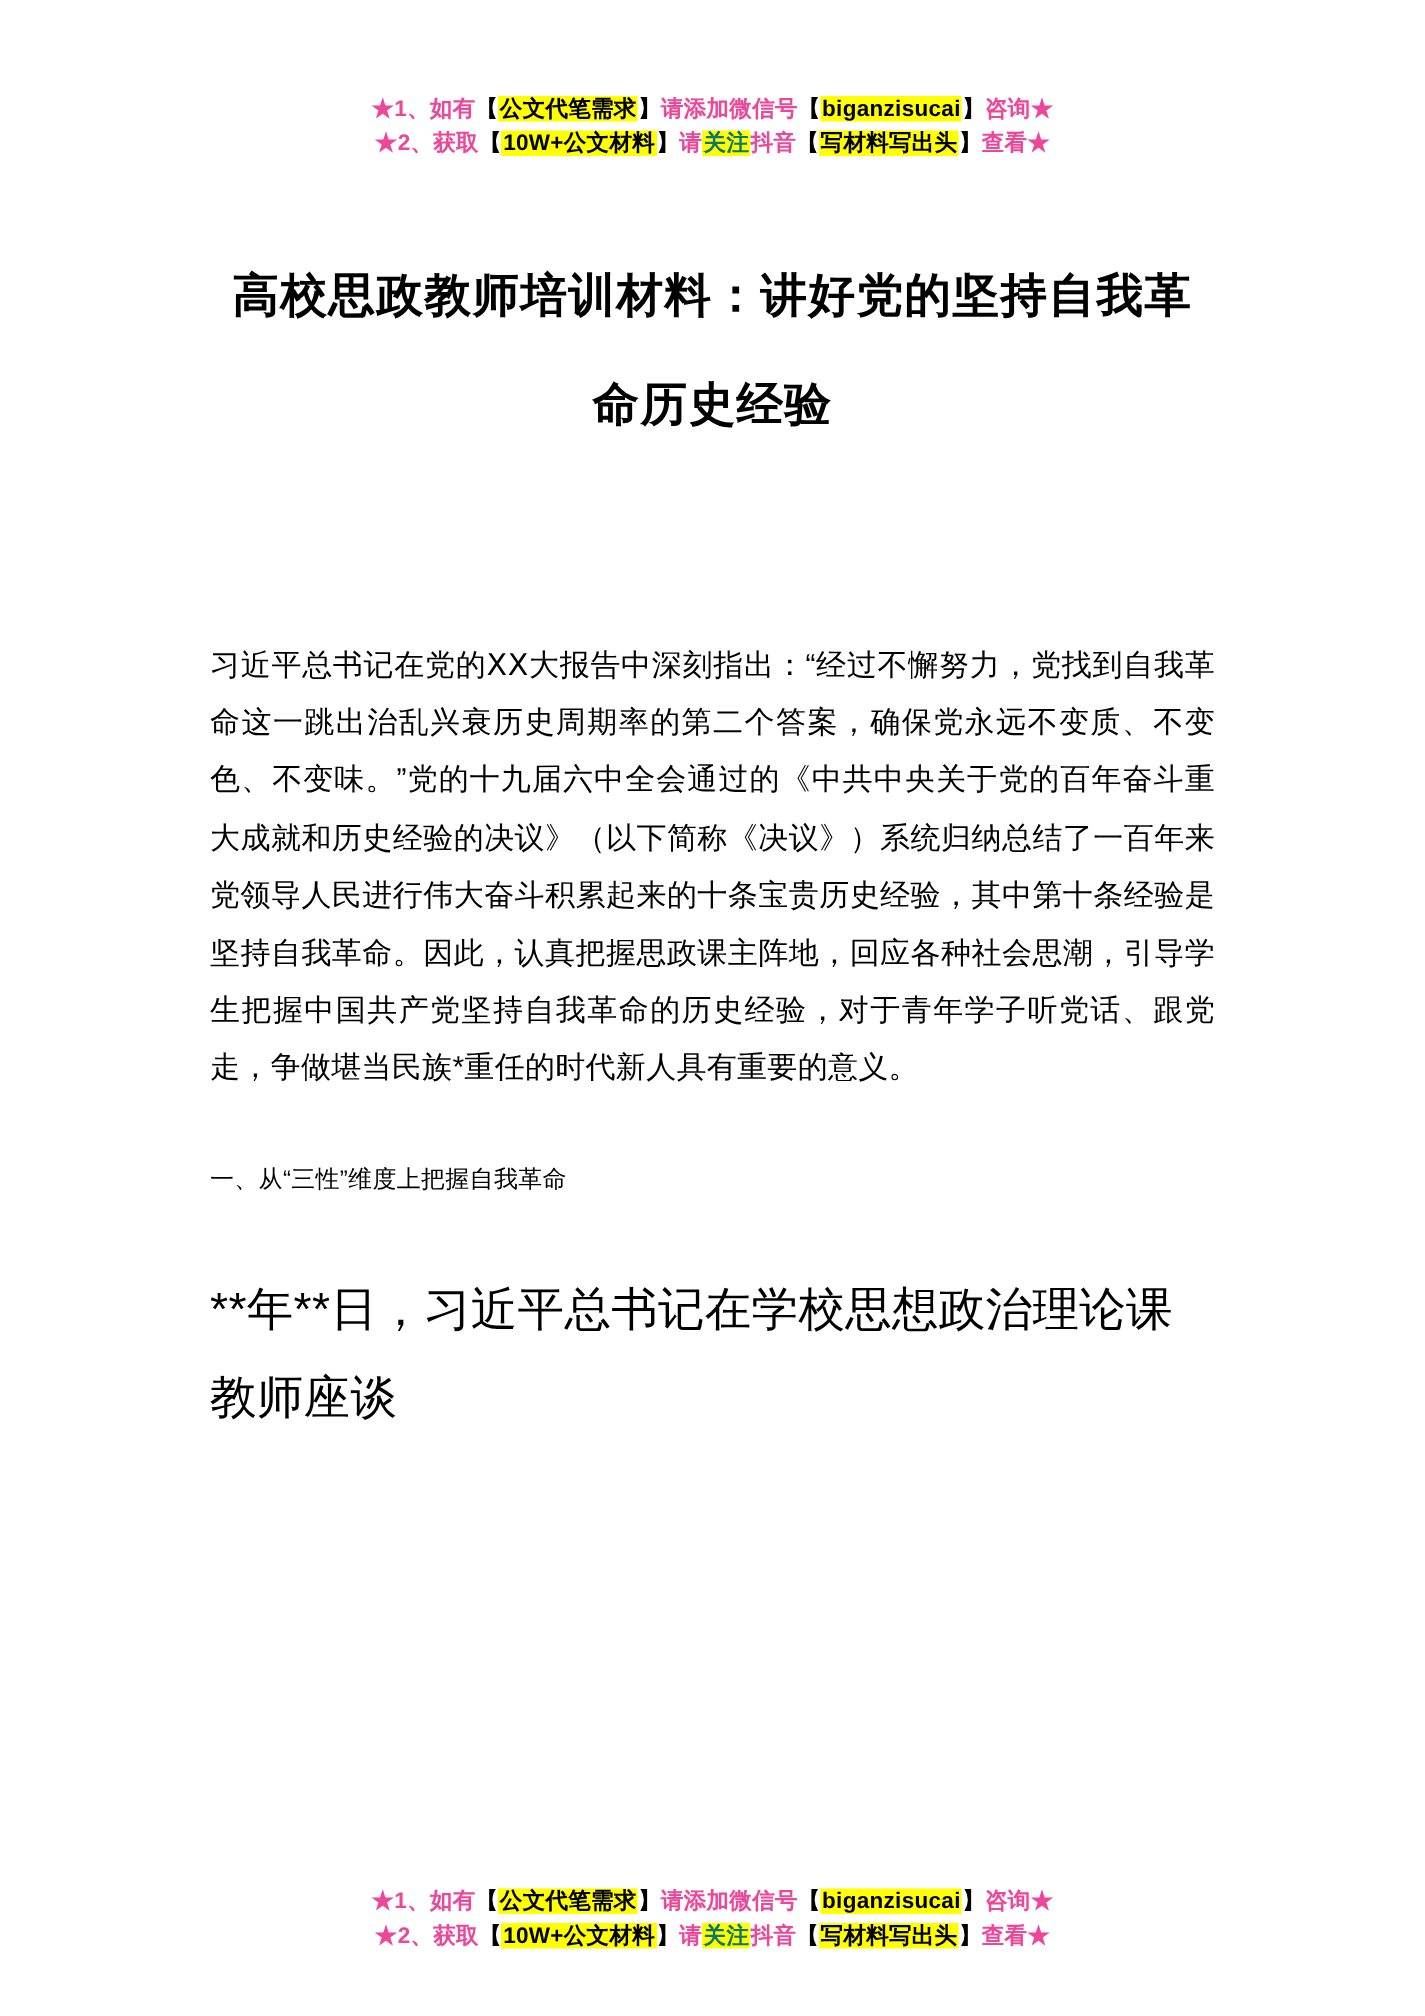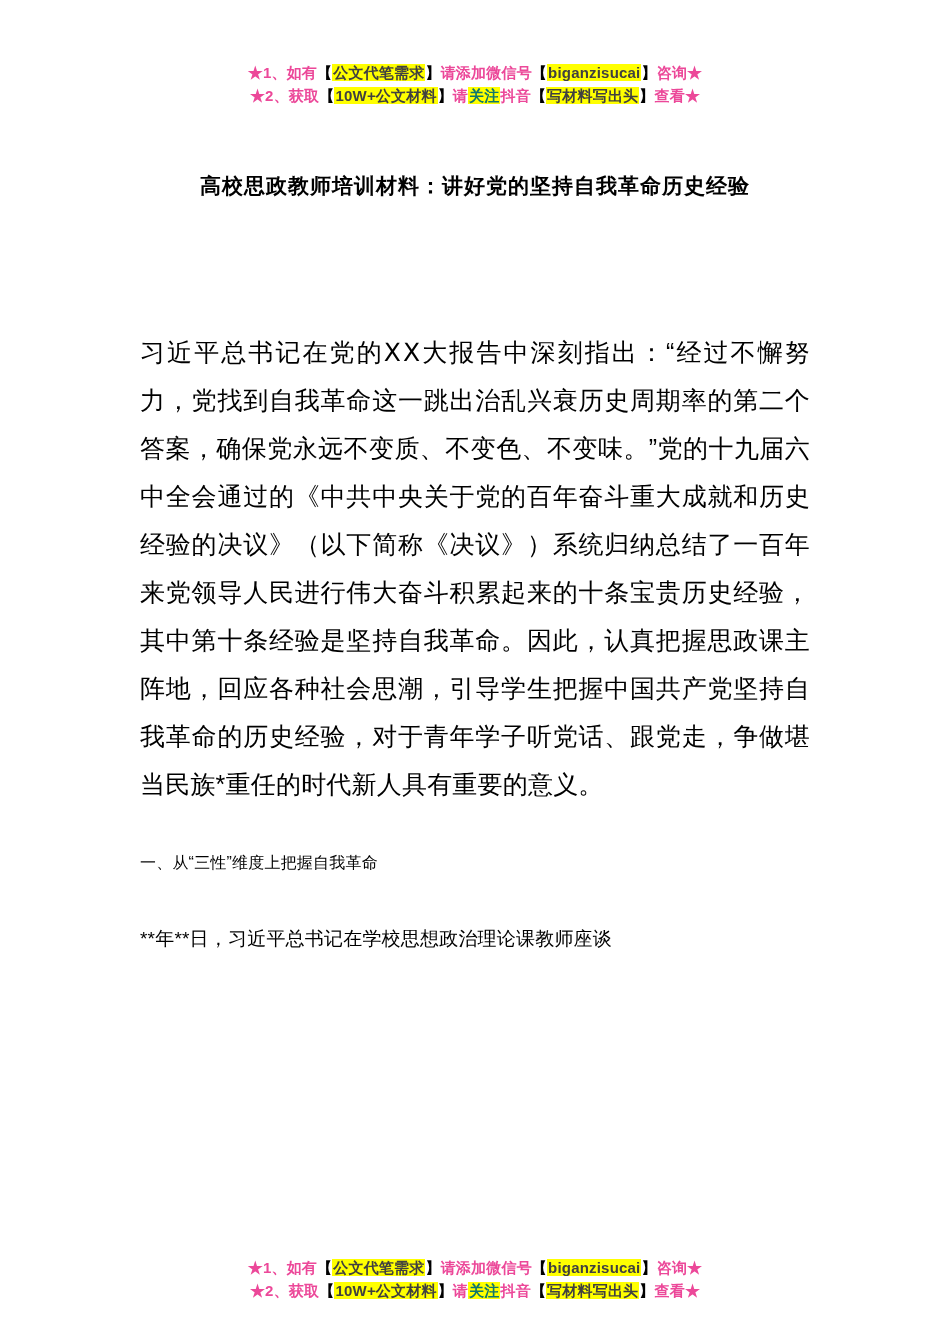--- a/index.html
+++ b/index.html
@@ -45,7 +45,7 @@
   .promo-line .plain { color: #ec4899; }
   .hl-red {
     background: #ffff00;
-    color: #404040;
+    color: #000000;
     padding: 0 1px;
   }
   .hl-black {

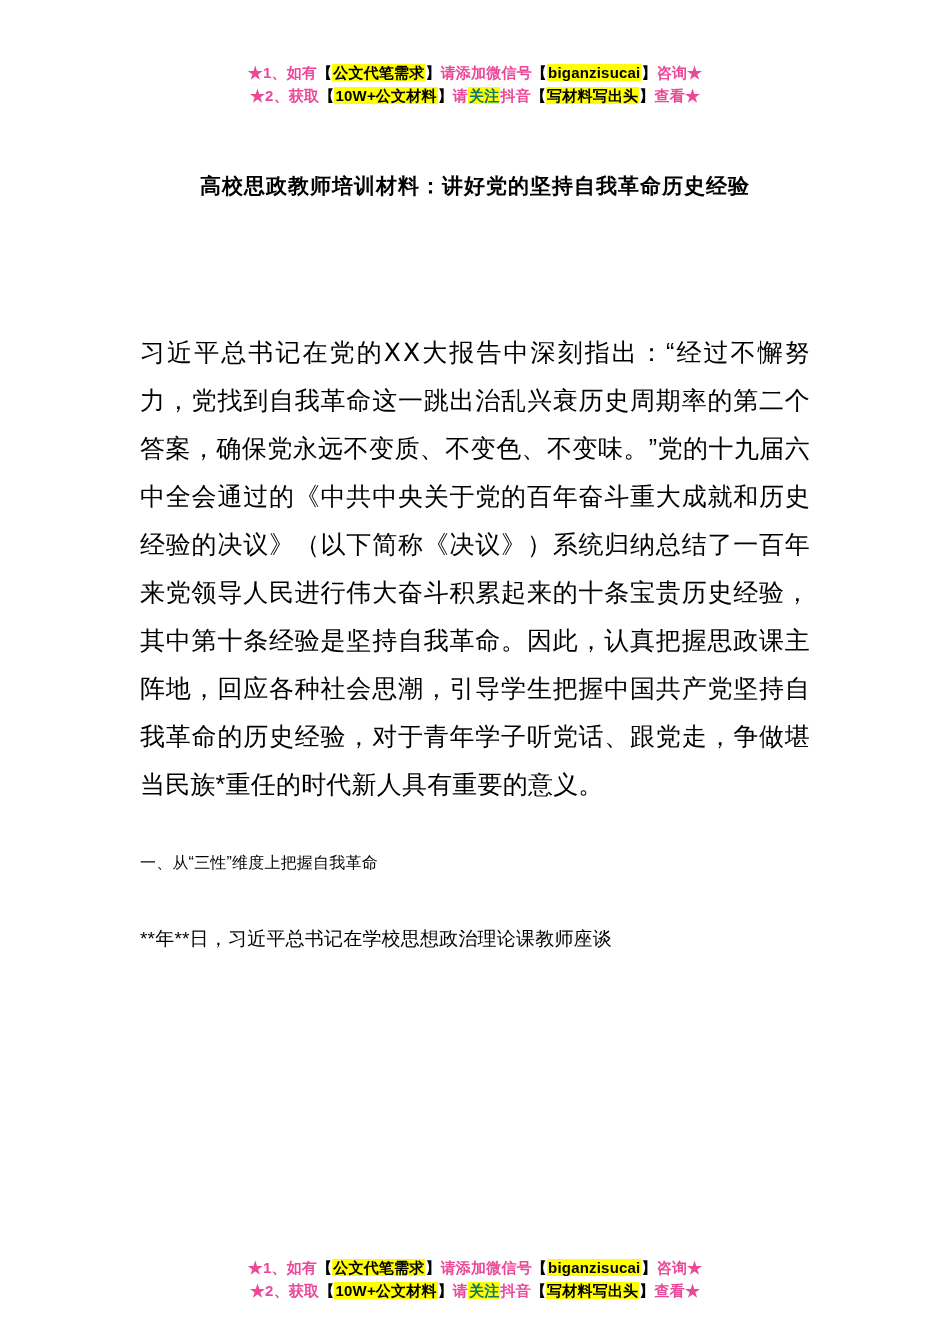--- a/index.html
+++ b/index.html
@@ -59,7 +59,7 @@
   .doc-title {
     margin: 54px 0 0 0;
     text-align: center;
-    font-size: 21px;
+    font-size: 31px;
     font-weight: bold;
     line-height: 2.35;
     letter-spacing: 1px;

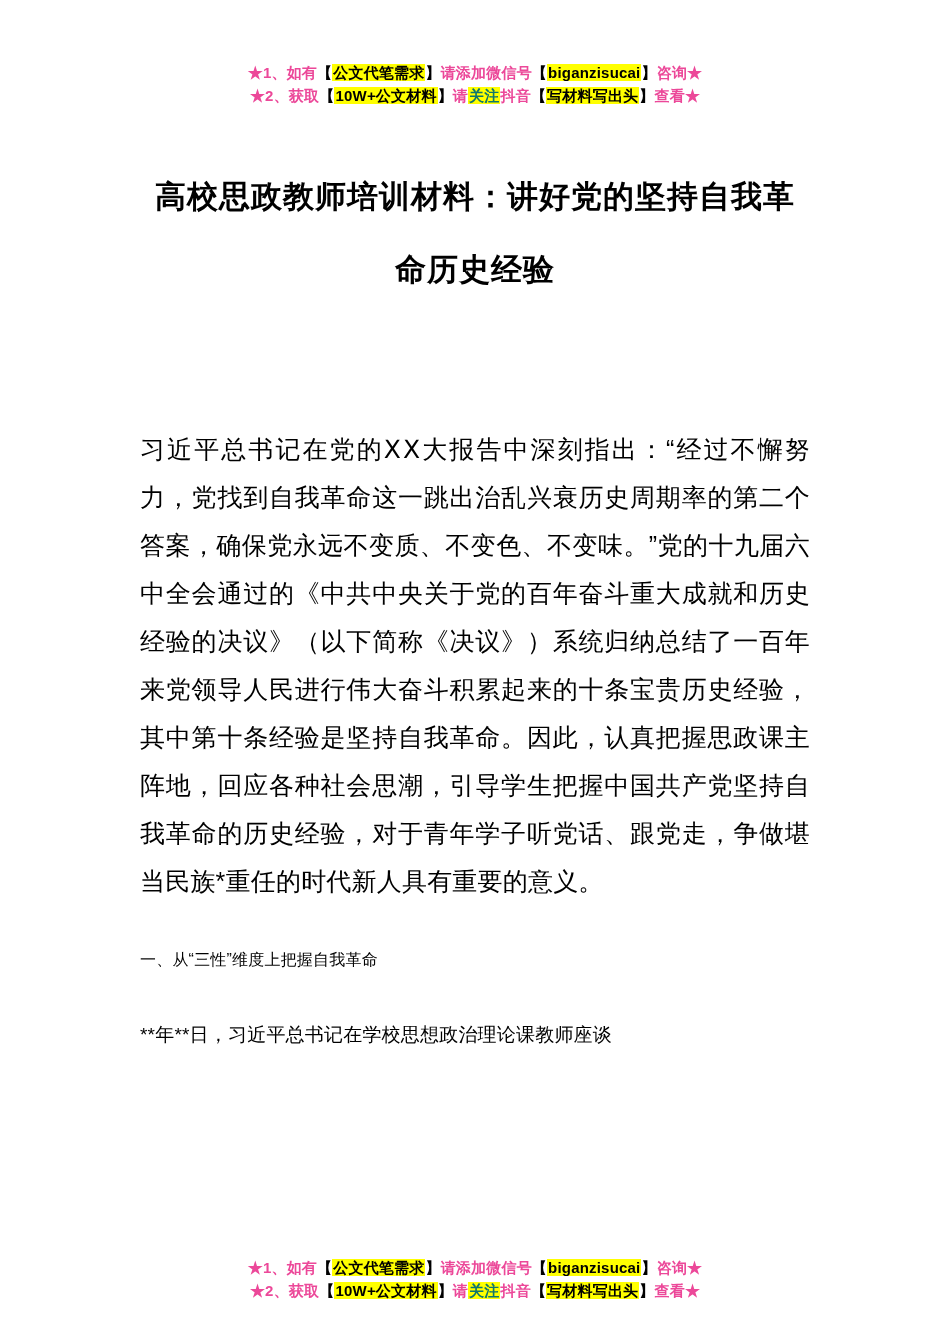--- a/index.html
+++ b/index.html
@@ -71,7 +71,7 @@
   }
   p.para {
     margin: 0 0 30px 0;
-    font-size: 25px;
+    font-size: 20px;
     line-height: 1.92;
     text-align: justify;
     text-justify: inter-ideograph;

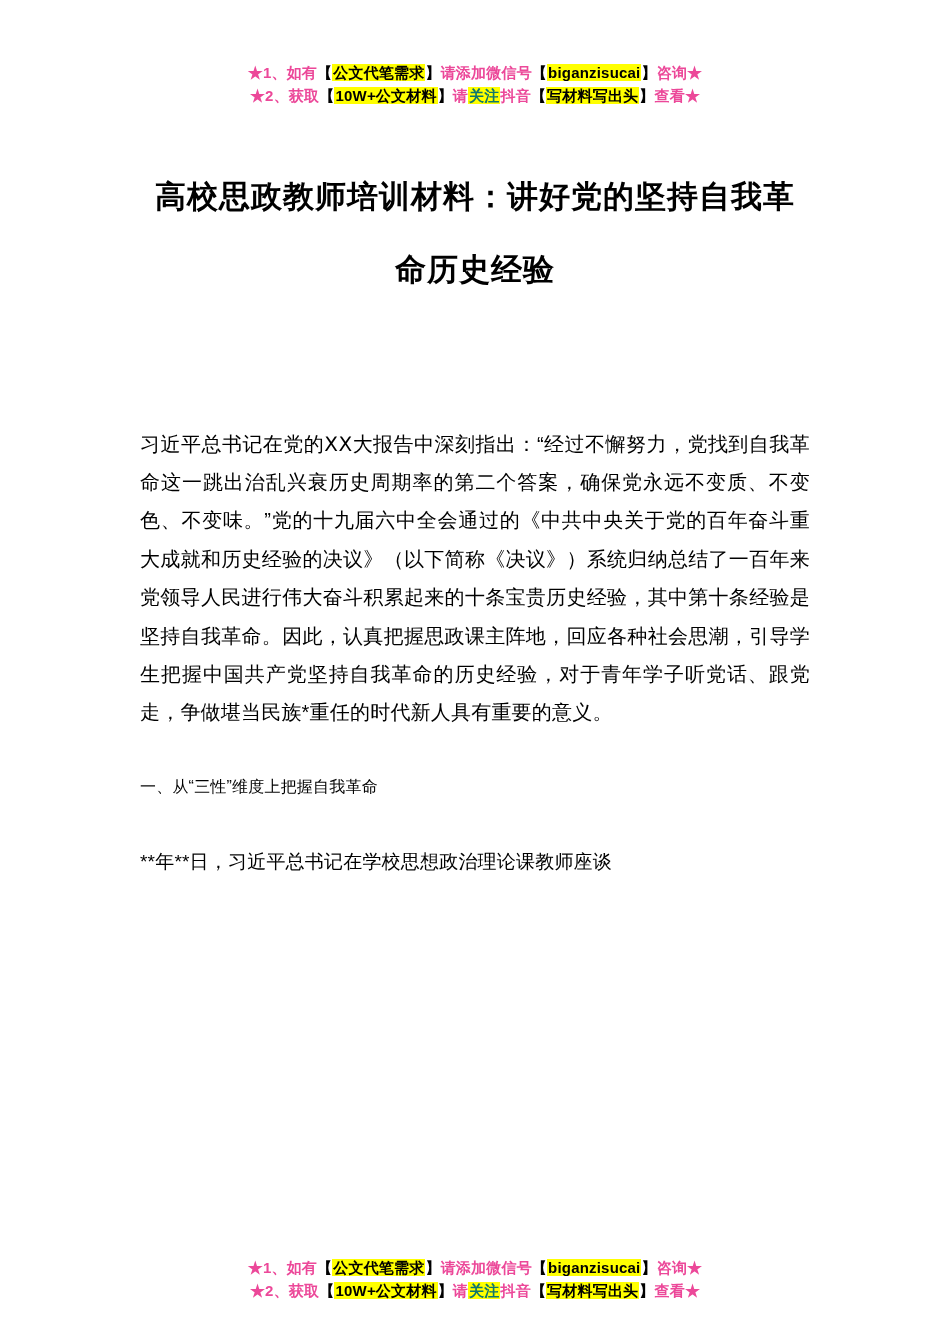--- a/index.html
+++ b/index.html
@@ -86,7 +86,7 @@
   }
   p.tail {
     margin: 0;
-    font-size: 19px;
+    font-size: 31px;
     line-height: 1.9;
     letter-spacing: 0.2px;
   }

